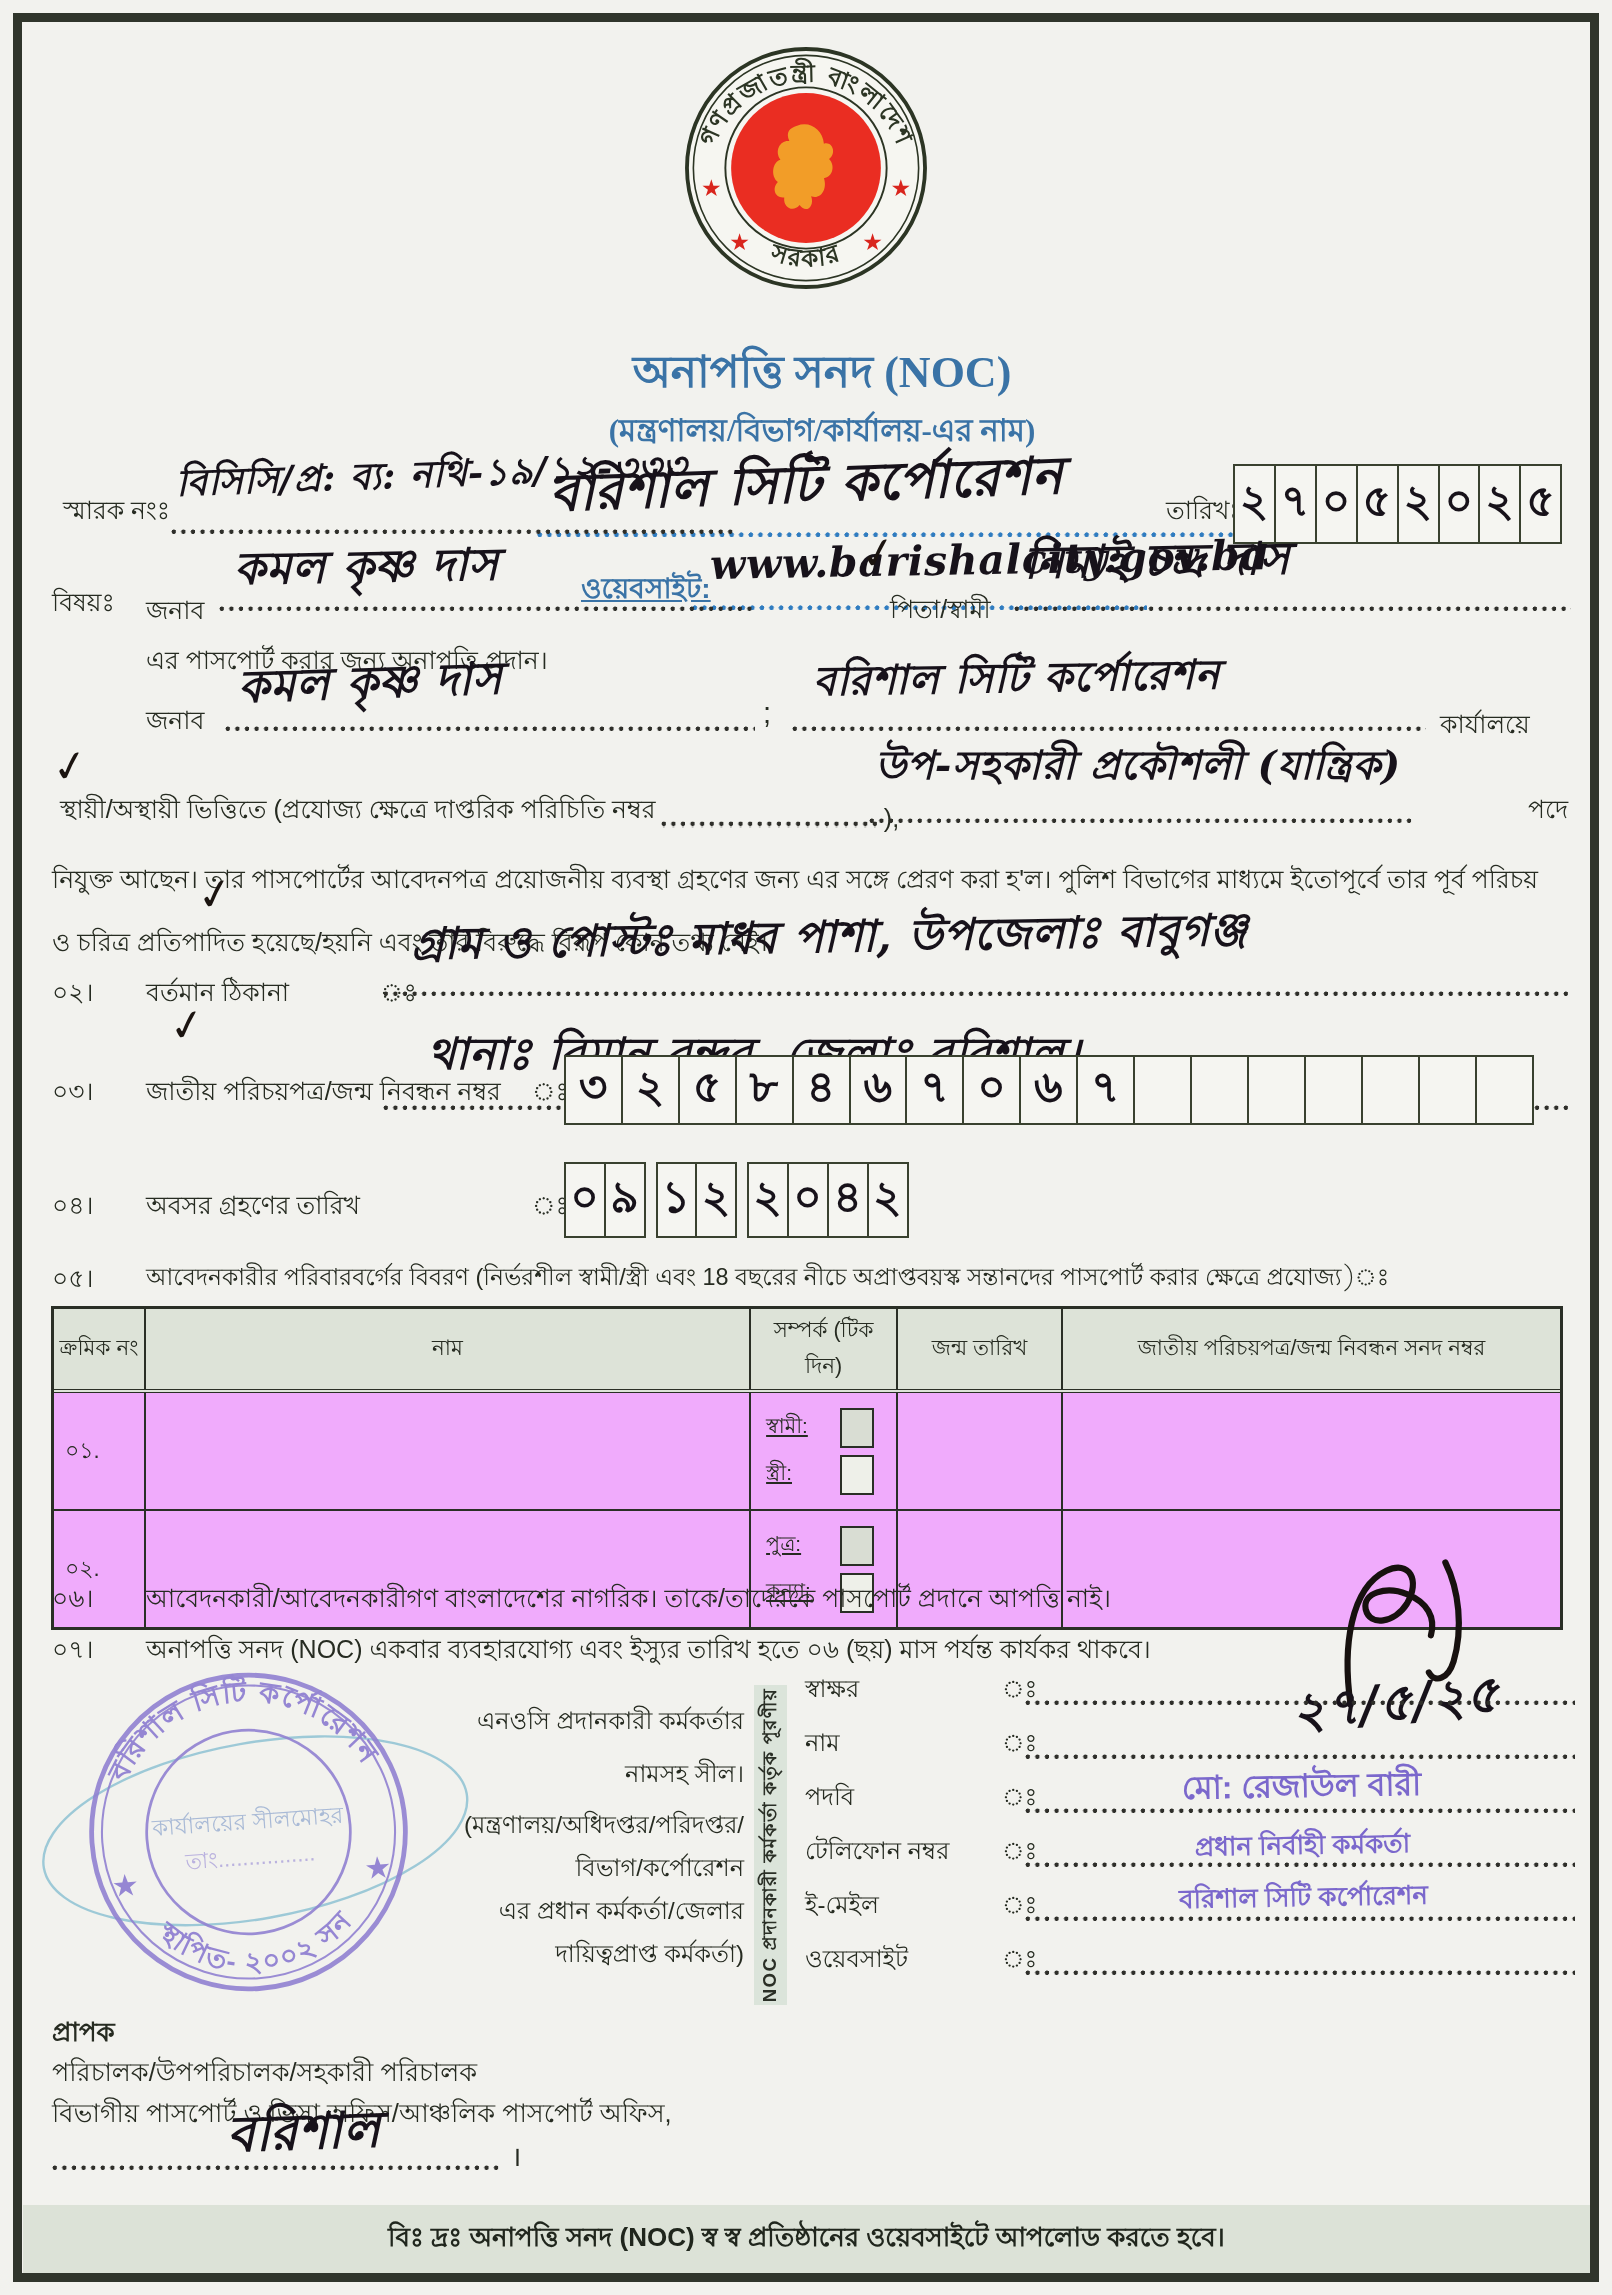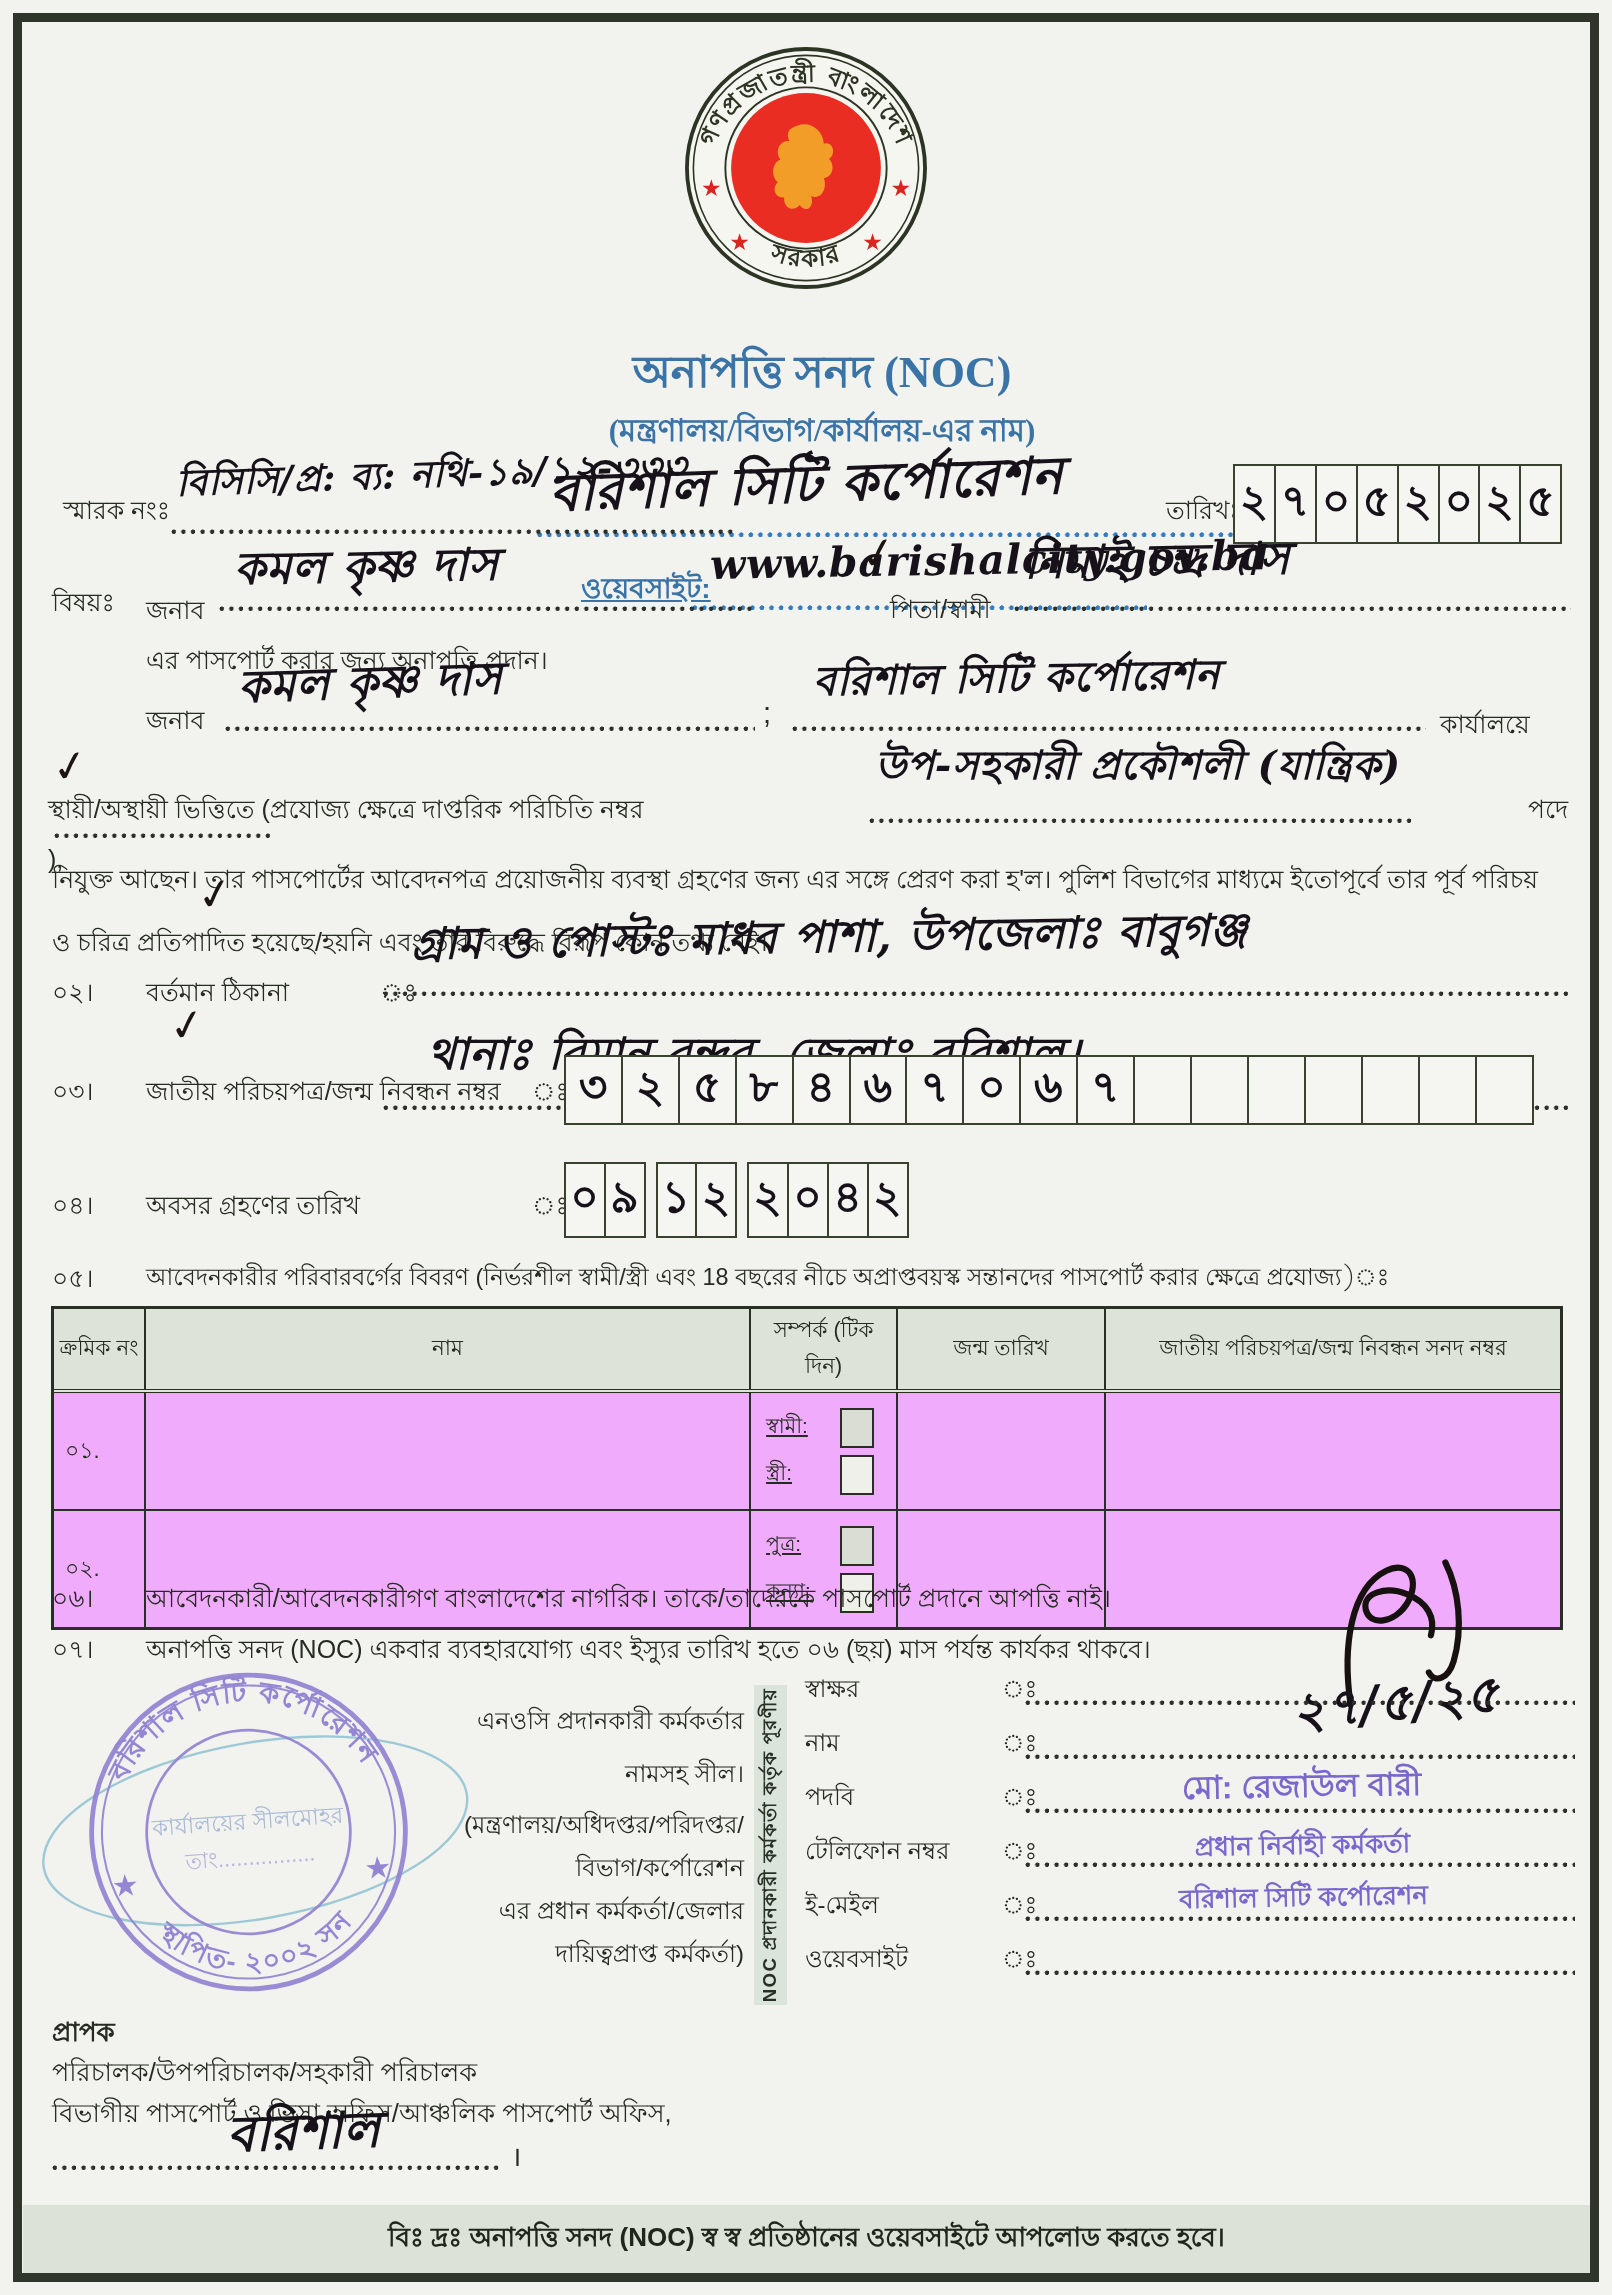--- a/index.html
+++ b/index.html
@@ -156,7 +156,7 @@
 
   <div class="abs hand" style="left:875px;top:734px;font-size:40px;">উপ-সহকারী প্রকৌশলী (যান্ত্রিক)</div>
   <div class="abs check" style="left:52px;top:741px;">✓</div>
-  <div class="abs" style="left:48px;top:790px;display:flex;flex-direction:column;">
+  <div class="abs" style="left:60px;top:790px;display:flex;align-items:flex-end;">
     <span class="print">স্থায়ী/অস্থায়ী ভিত্তিতে (প্রযোজ্য ক্ষেত্রে দাপ্তরিক পরিচিতি নম্বর</span>
     <span class="dotline" style="width:220px;margin:0 2.8px 5.5px 5.5px;"></span>
     <span class="print">),</span>

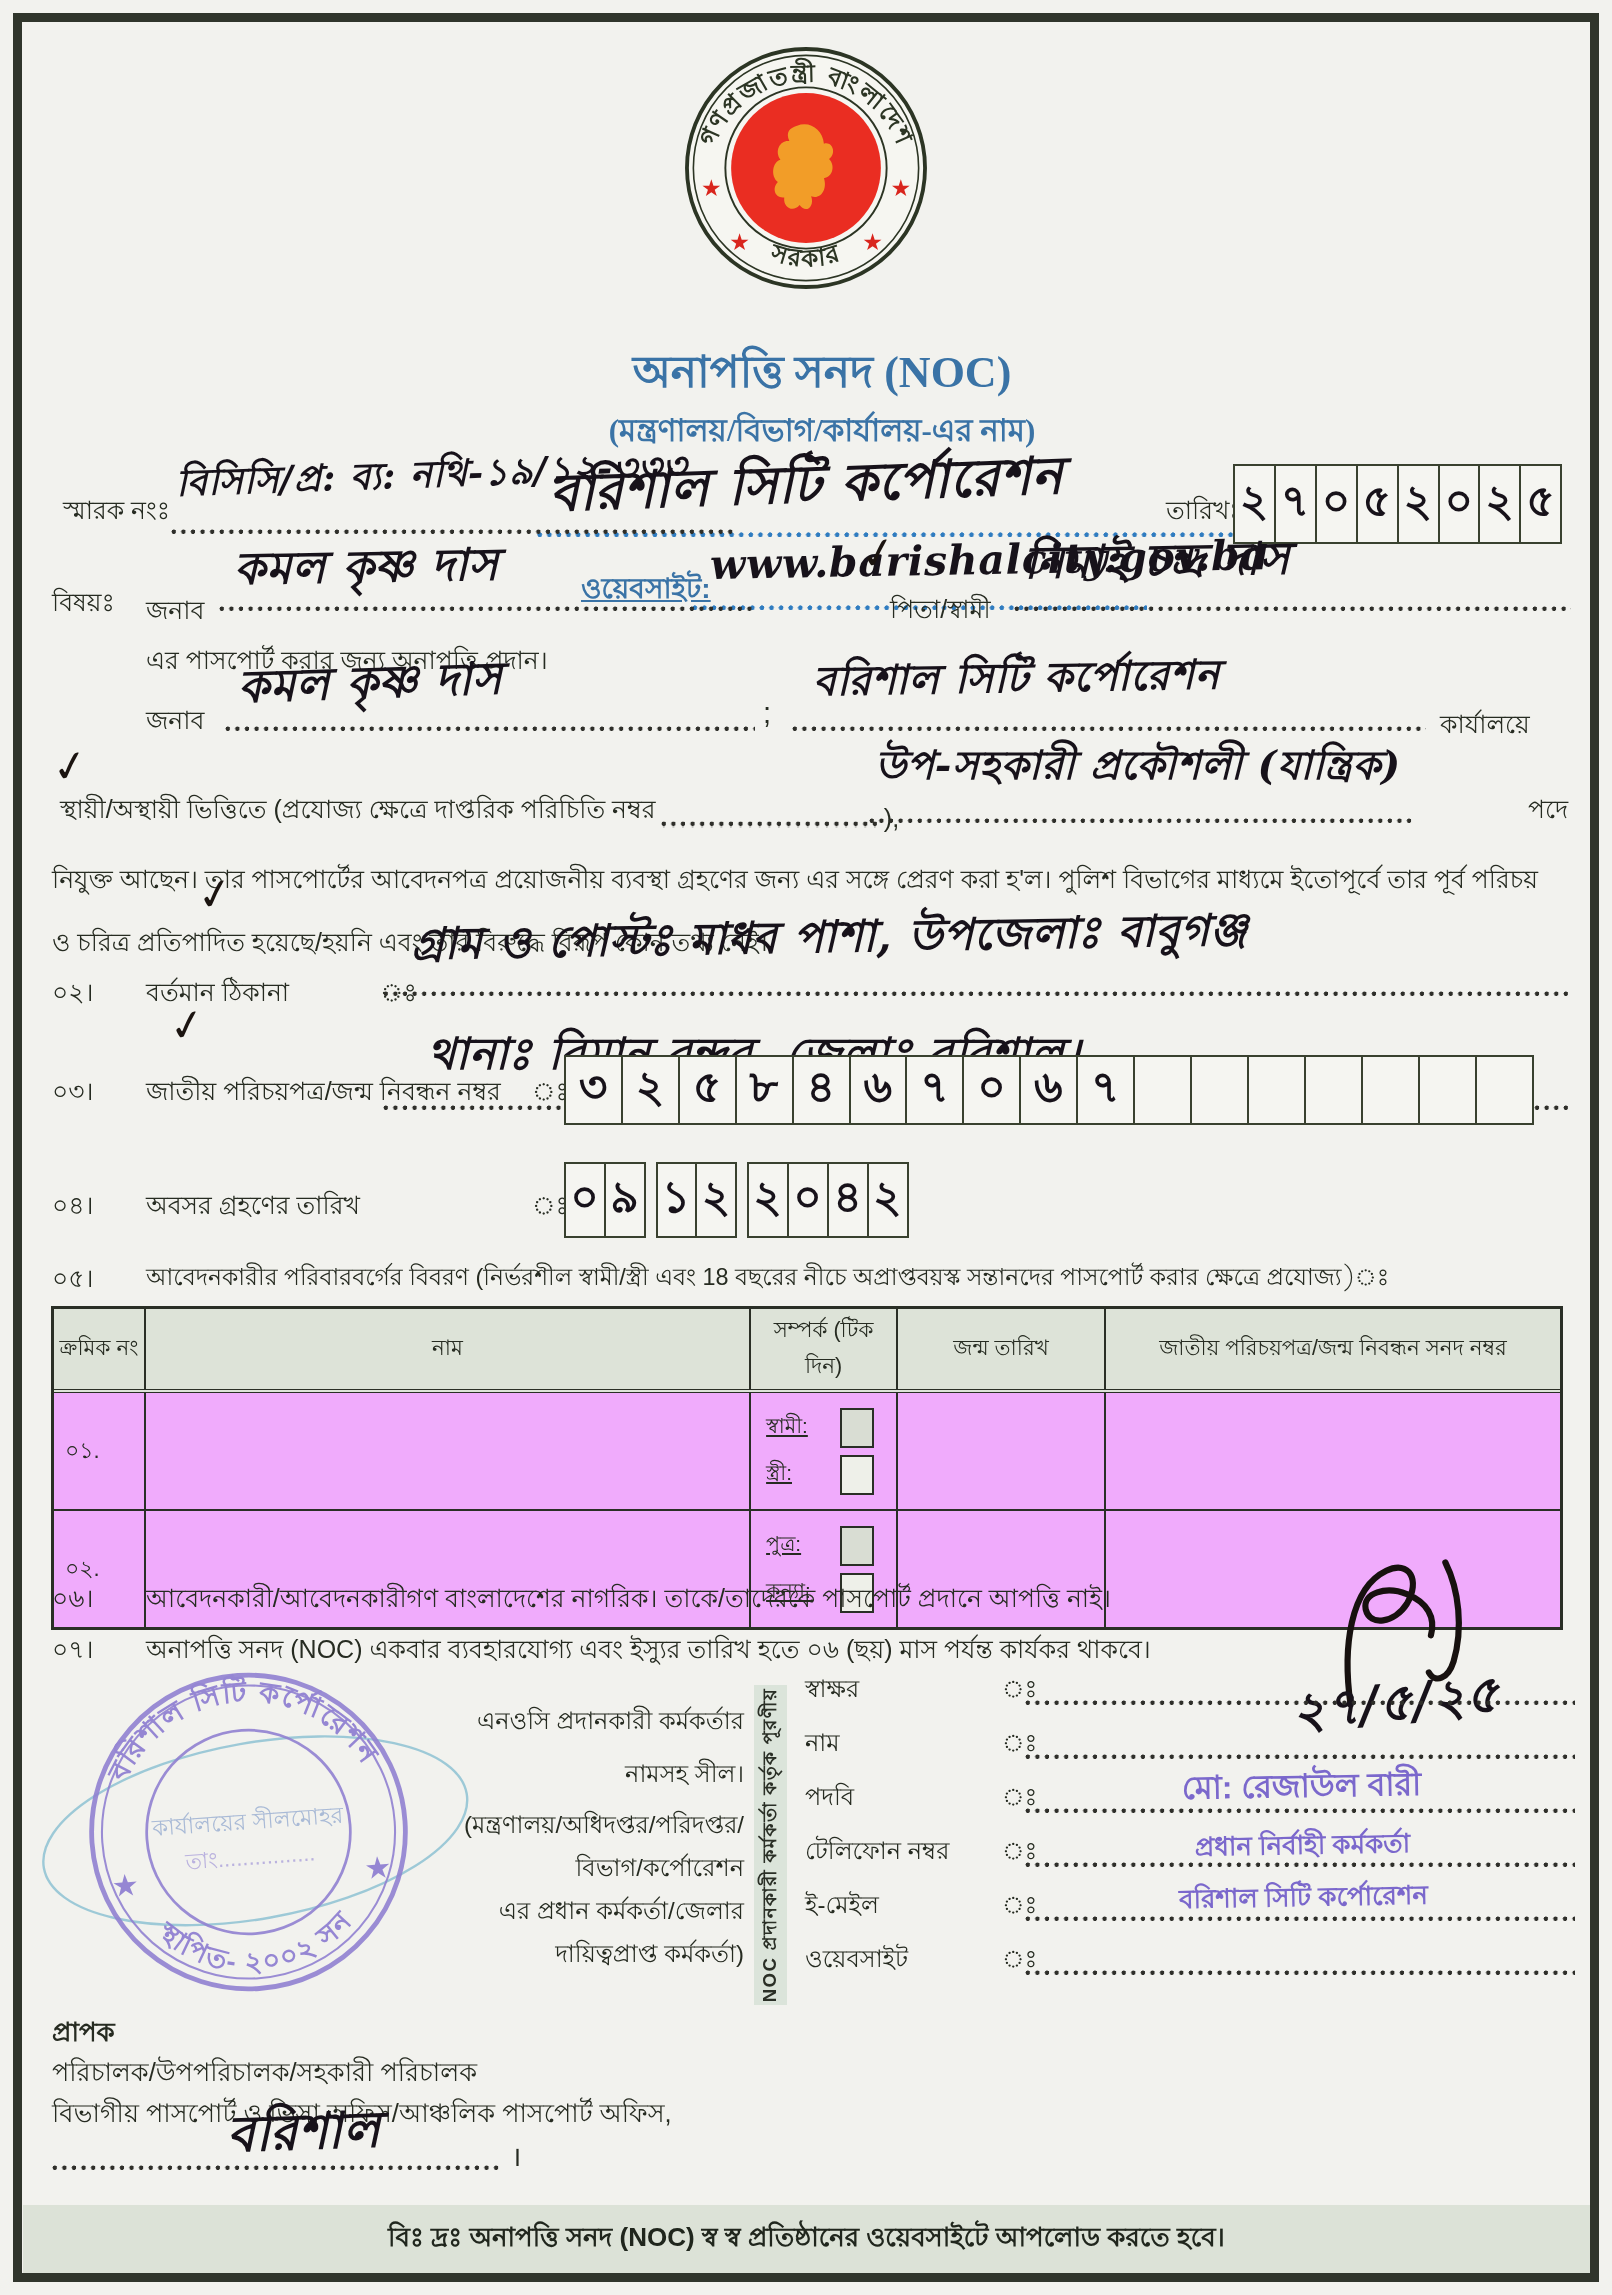--- a/index.html
+++ b/index.html
@@ -37,7 +37,7 @@
   .c0{width:92px;flex:none;}
   .c1{width:605px;flex:none;}
   .c2{width:147px;flex:none;}
-  .c3{width:208px;flex:none;}
+  .c3{width:165px;flex:none;}
   .c4{flex:1;}
   .hrow{border-bottom:4.8px double #2a2f26;}
   .drow{border-bottom:2.8px solid #2a2f26;height:92px;}

